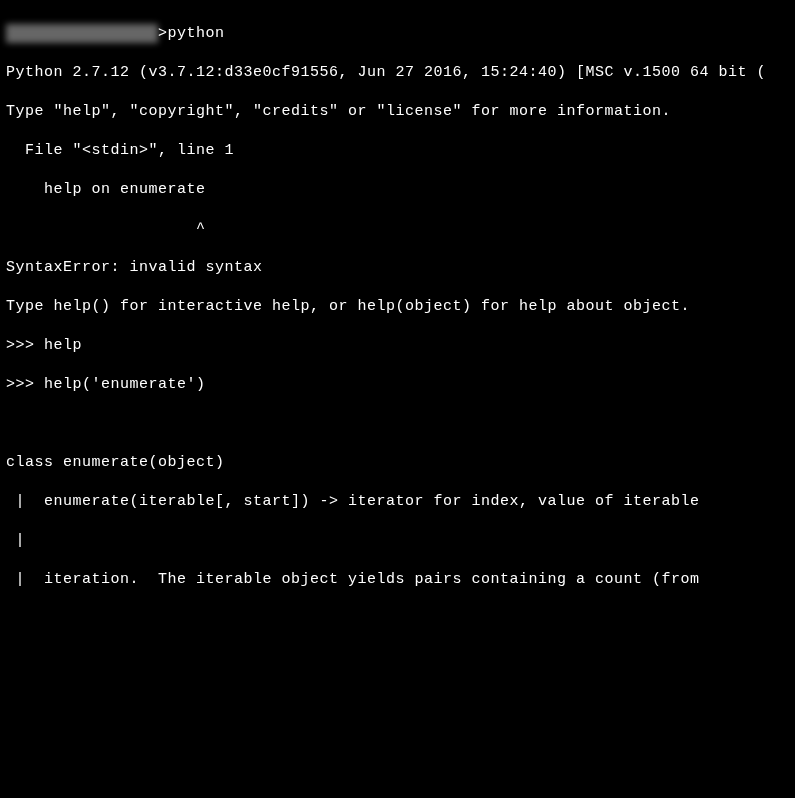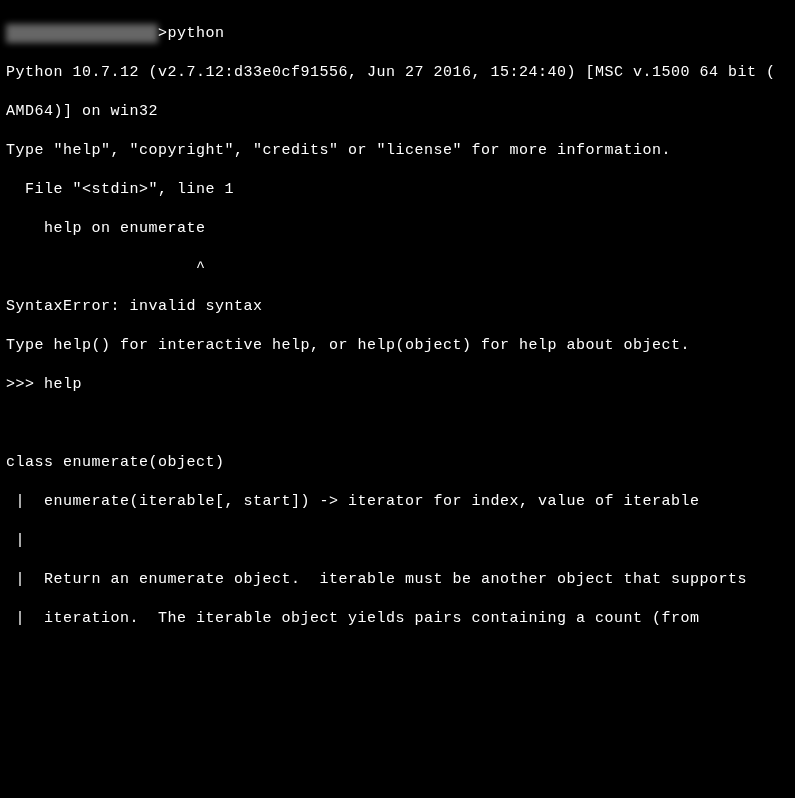--- a/index.html
+++ b/index.html
@@ -40,7 +40,7 @@
 
 <div class="terminal">
 <span class="line"><span class="obscured">████████████████</span><span>&gt;python</span></span>
-<span class="line">Python 10.7.12 (v2.7.12:d33e0cf91556, Jun 27 2016, 15:24:40) [MSC v.1500 64 bit (</span>
+<span class="line">Python 2.7.12 (v3.7.12:d33e0cf91556, Jun 27 2016, 15:24:40) [MSC v.1500 64 bit (</span>
 <span class="line">AMD64)] on win32</span>
 <span class="line">Type "help", "copyright", "credits" or "license" for more information.</span>
 <span class="line">  File "&lt;stdin&gt;", line 1</span>

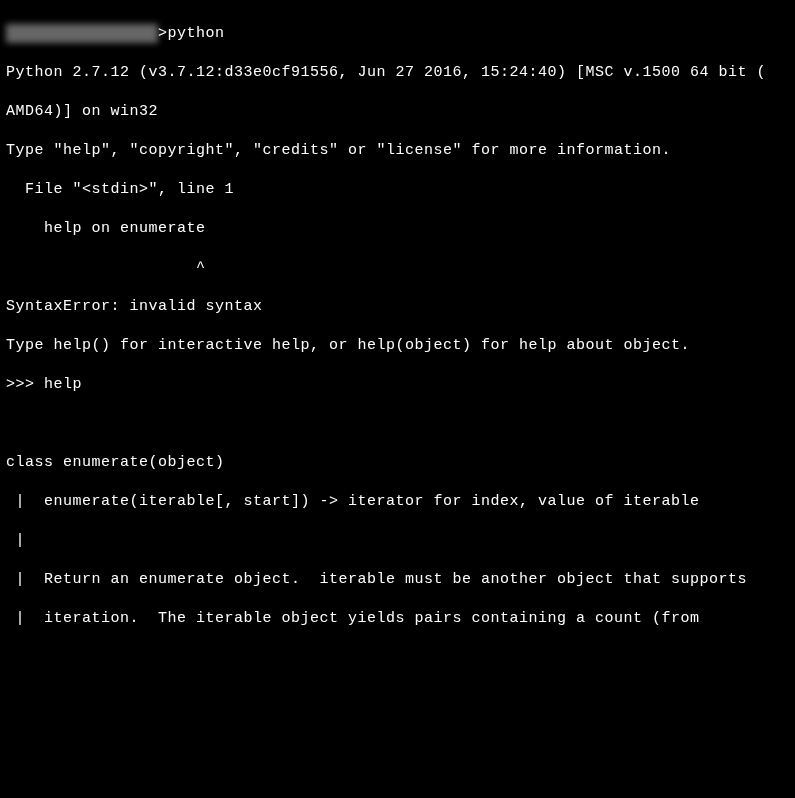--- a/index.html
+++ b/index.html
@@ -41,7 +41,6 @@
 <div class="terminal">
 <span class="line"><span class="obscured">████████████████</span><span>&gt;python</span></span>
 <span class="line">Python 2.7.12 (v3.7.12:d33e0cf91556, Jun 27 2016, 15:24:40) [MSC v.1500 64 bit (</span>
-<span class="line">AMD64)] on win32</span>
 <span class="line">Type "help", "copyright", "credits" or "license" for more information.</span>
 <span class="line">  File "&lt;stdin&gt;", line 1</span>
 <span class="line">    help on enumerate</span>

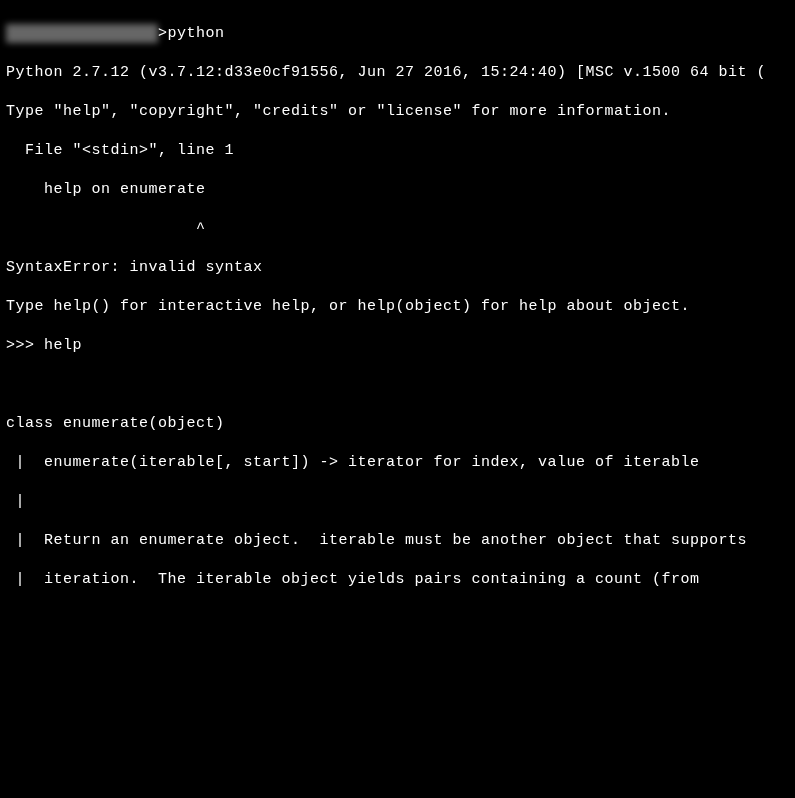--- a/index.html
+++ b/index.html
@@ -48,6 +48,7 @@
 <span class="line">SyntaxError: invalid syntax</span>
 <span class="line">Type help() for interactive help, or help(object) for help about object.</span>
 <span class="line">&gt;&gt;&gt; help</span>
+<span class="line">&gt;&gt;&gt; help('enumerate')</span>
 <span class="line"></span>
 <span class="line">class enumerate(object)</span>
 <span class="line"> |  enumerate(iterable[, start]) -&gt; iterator for index, value of iterable</span>

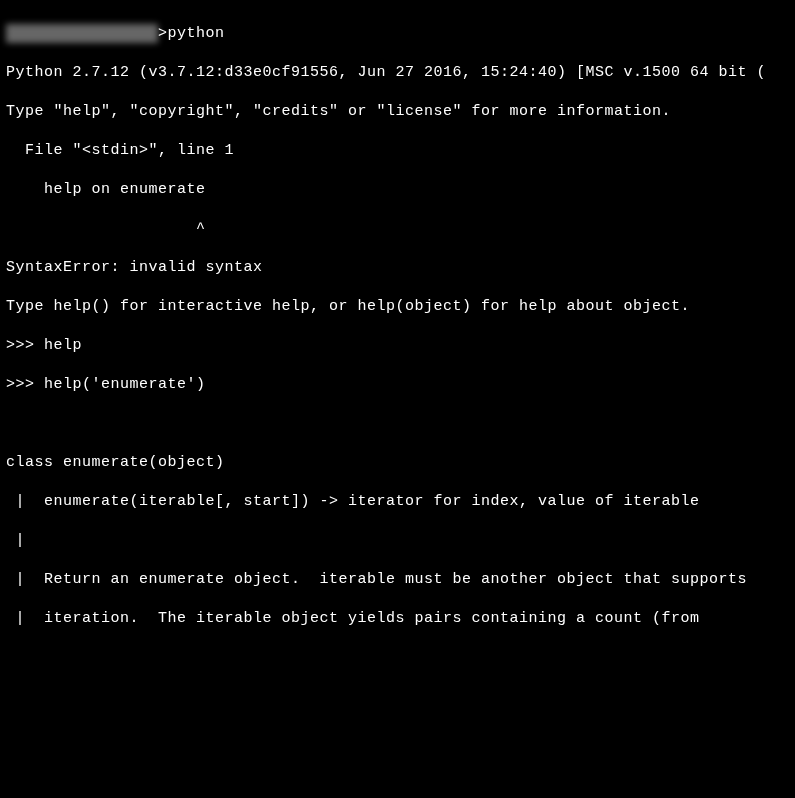--- a/index.html
+++ b/index.html
@@ -53,7 +53,6 @@
 <span class="line">class enumerate(object)</span>
 <span class="line"> |  enumerate(iterable[, start]) -&gt; iterator for index, value of iterable</span>
 <span class="line"> |</span>
-<span class="line"> |  Return an enumerate object.  iterable must be another object that supports</span>
 <span class="line"> |  iteration.  The iterable object yields pairs containing a count (from</span>
 
 

